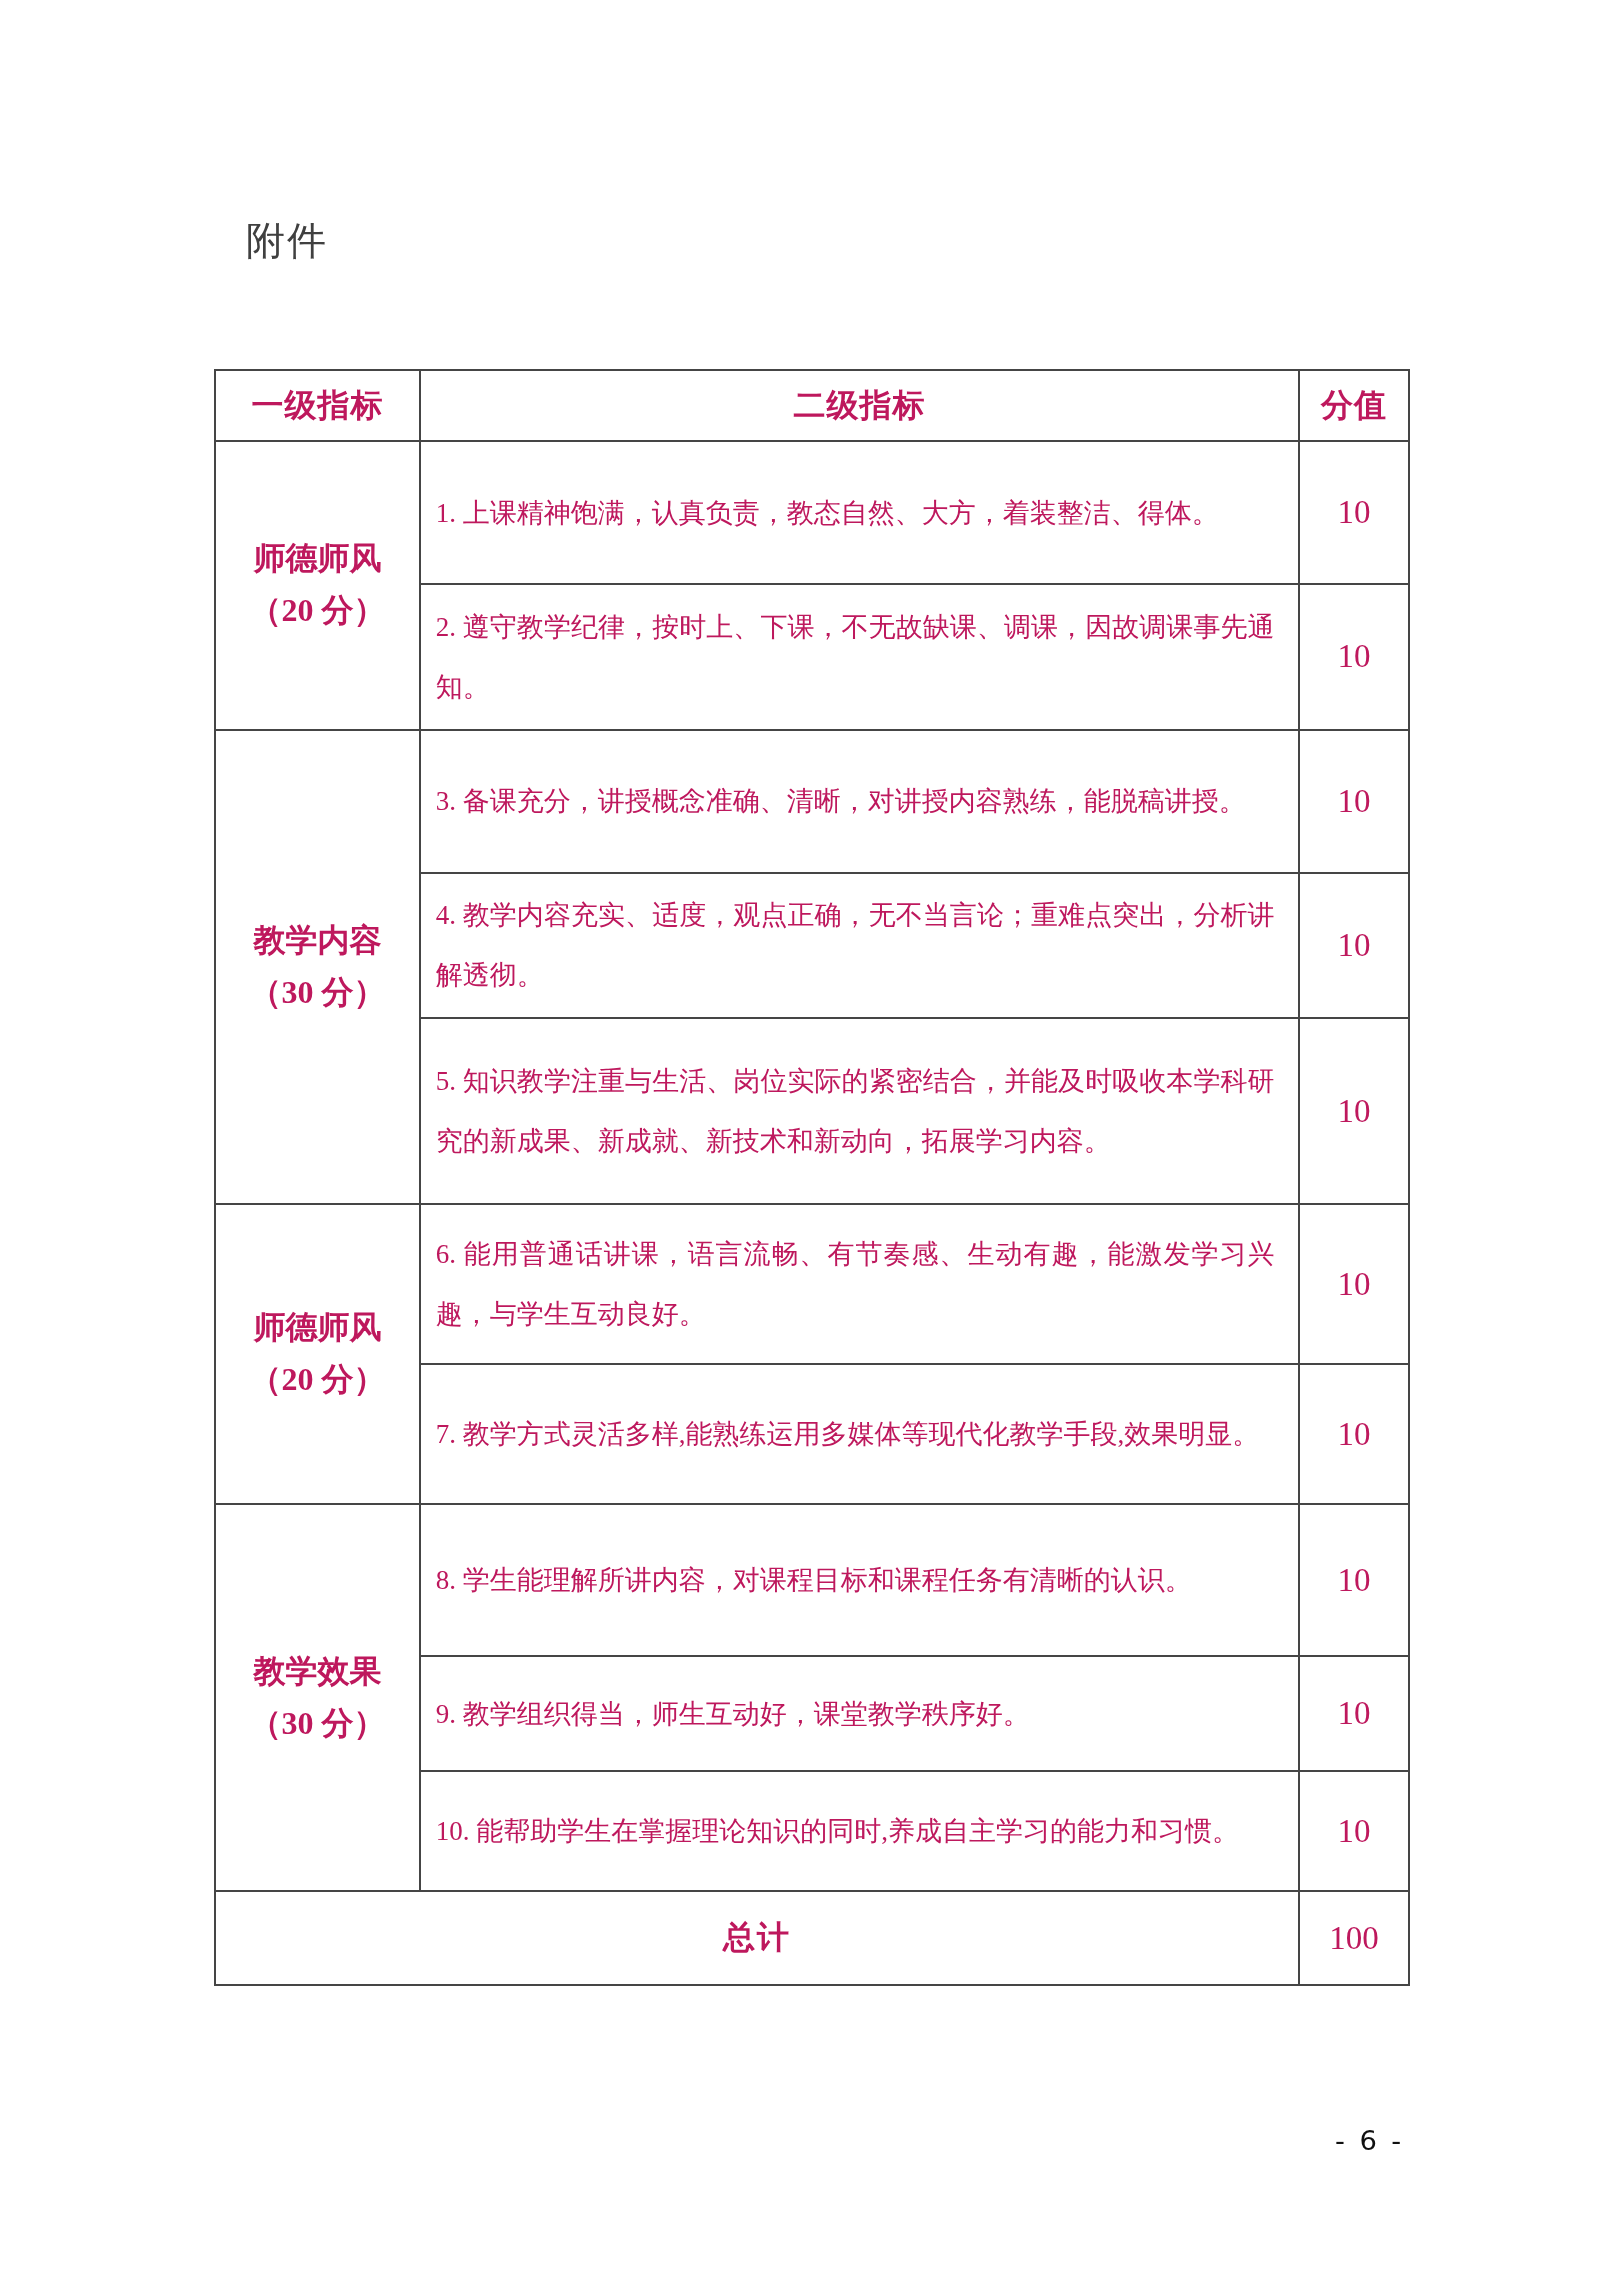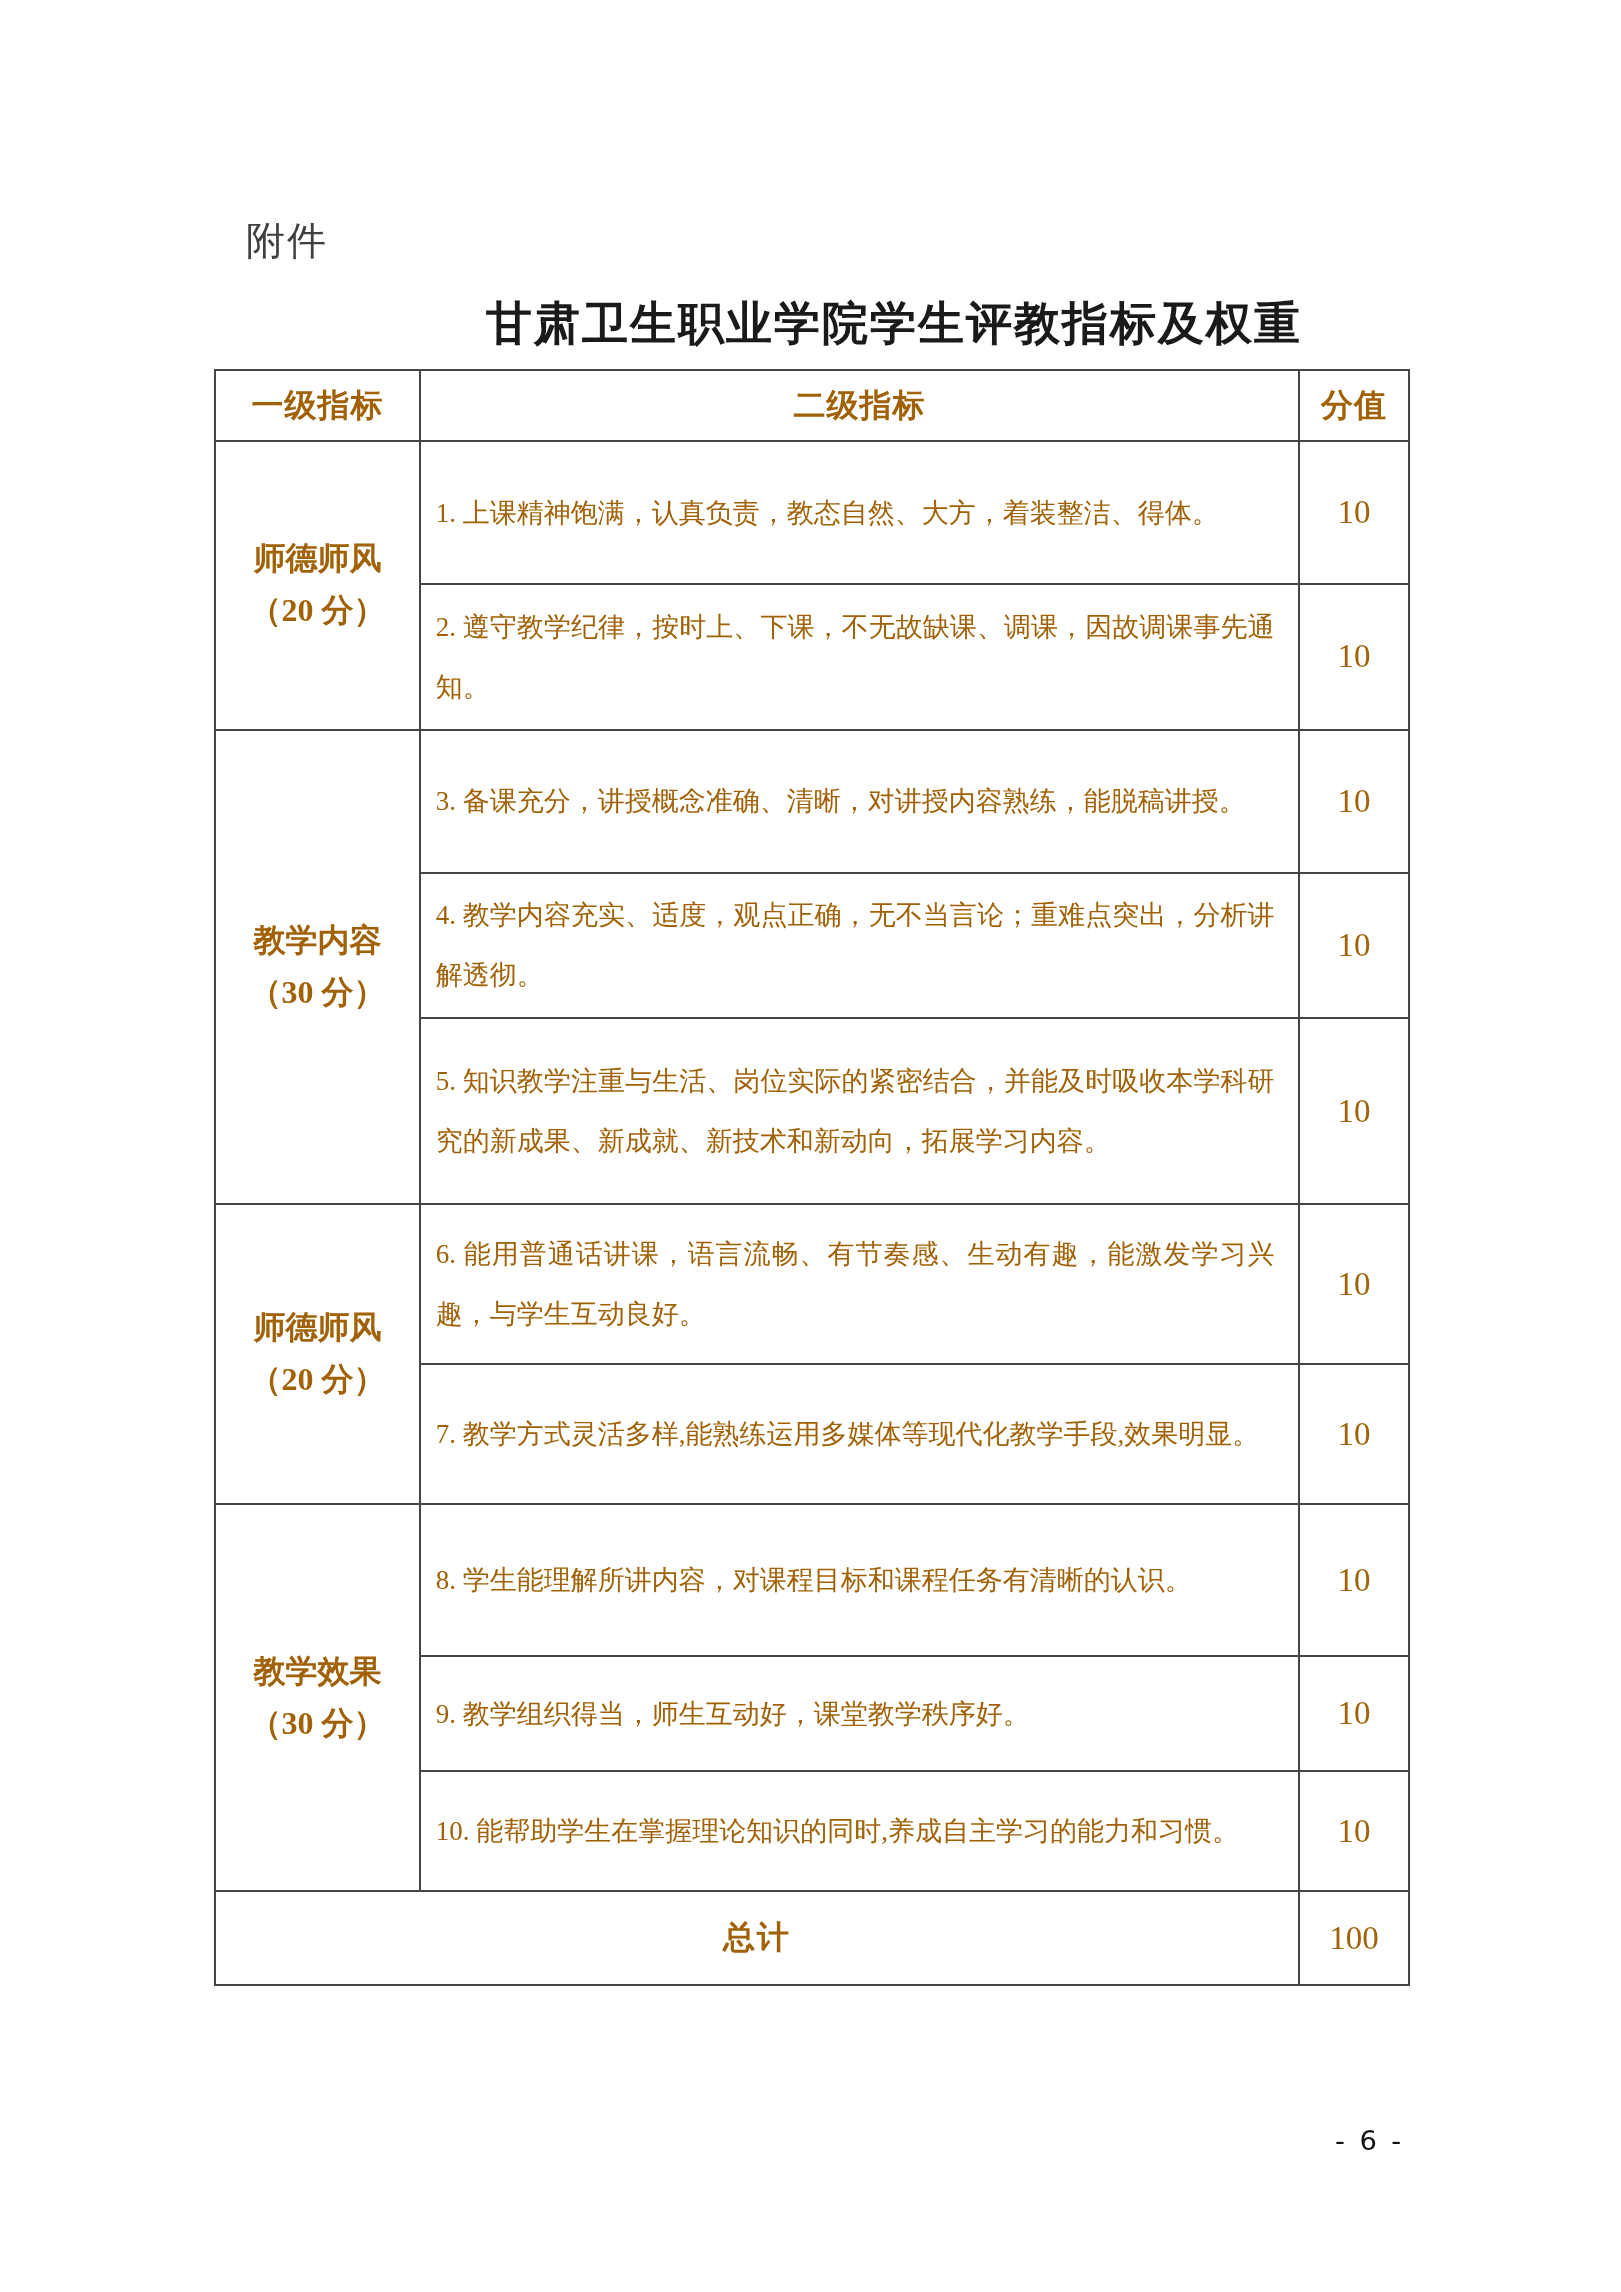--- a/index.html
+++ b/index.html
@@ -104,7 +104,6 @@
 
   <div class="attachment">附件</div>
 
-  <h1 class="doc-title">甘肃卫生职业学院学生评教指标及权重</h1>
 
   <table class="eval-table">
     <colgroup>

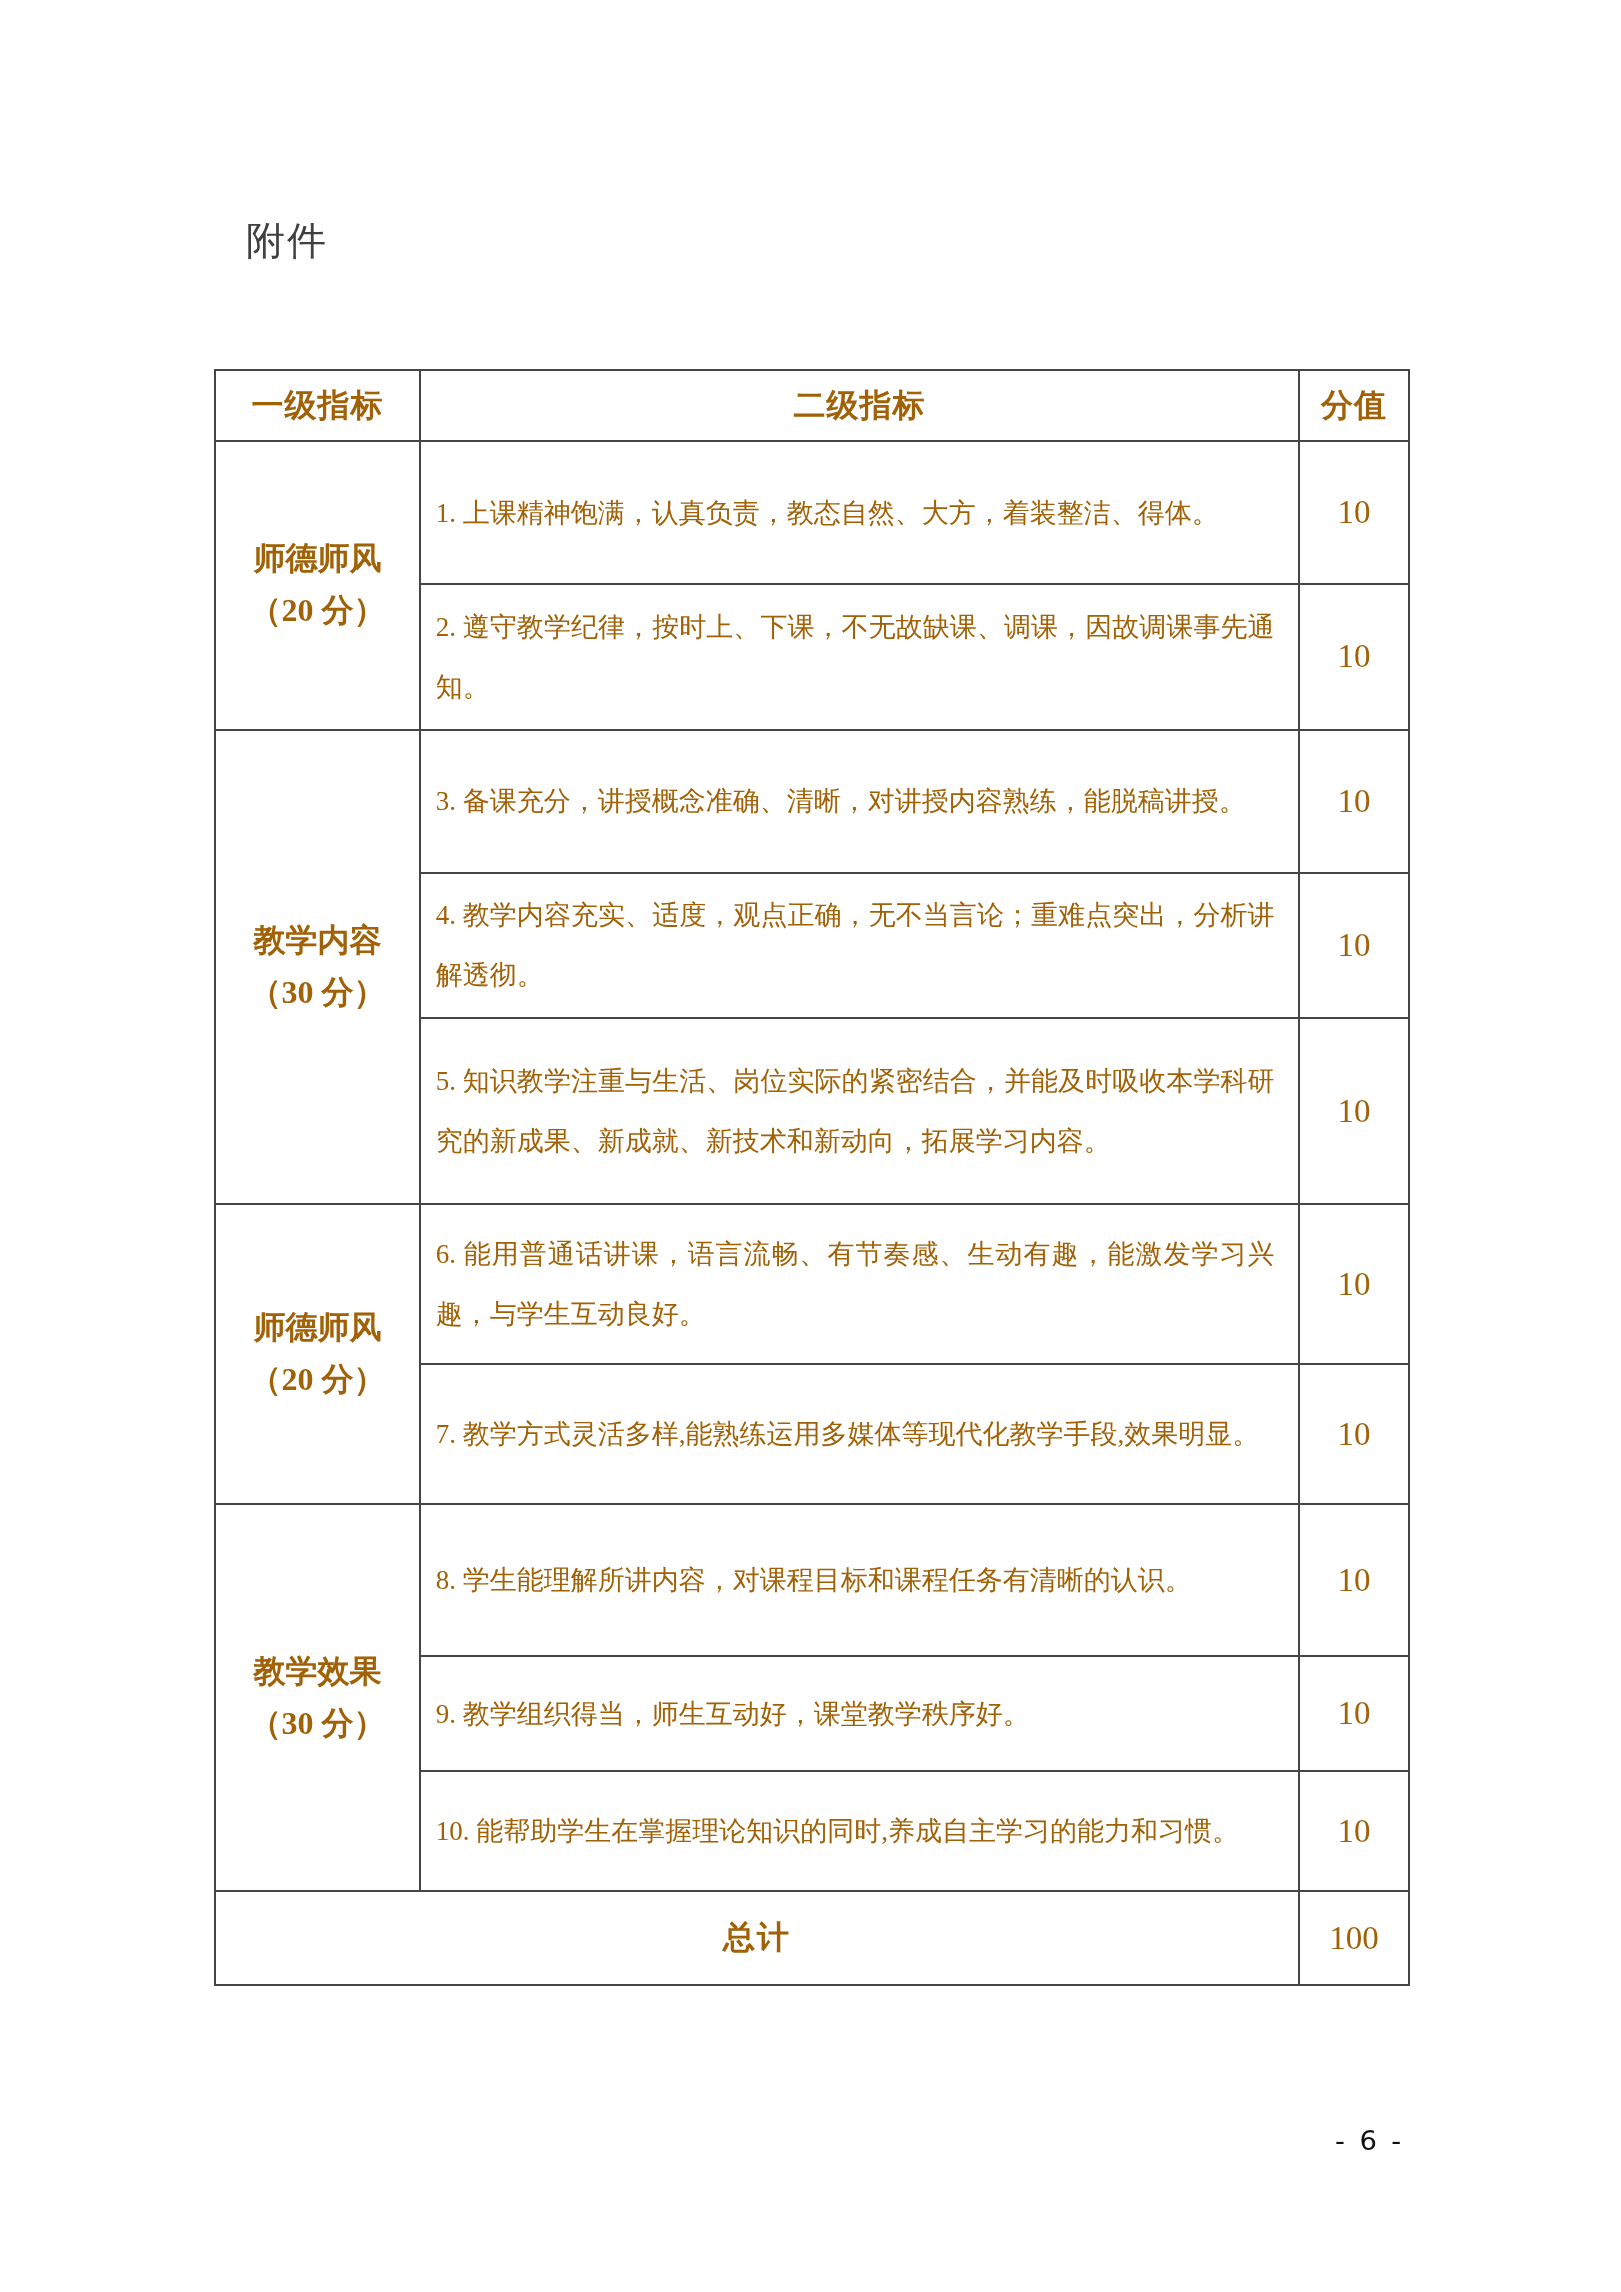--- a/index.html
+++ b/index.html
@@ -49,7 +49,7 @@
   .eval-table th, .eval-table td {
     border: 2px solid #454545;
     vertical-align: middle;
-    color: #a16207;
+    color: #be185d;
     margin-left: 23px;
   }
   tr.header-row { height: 71px; }

